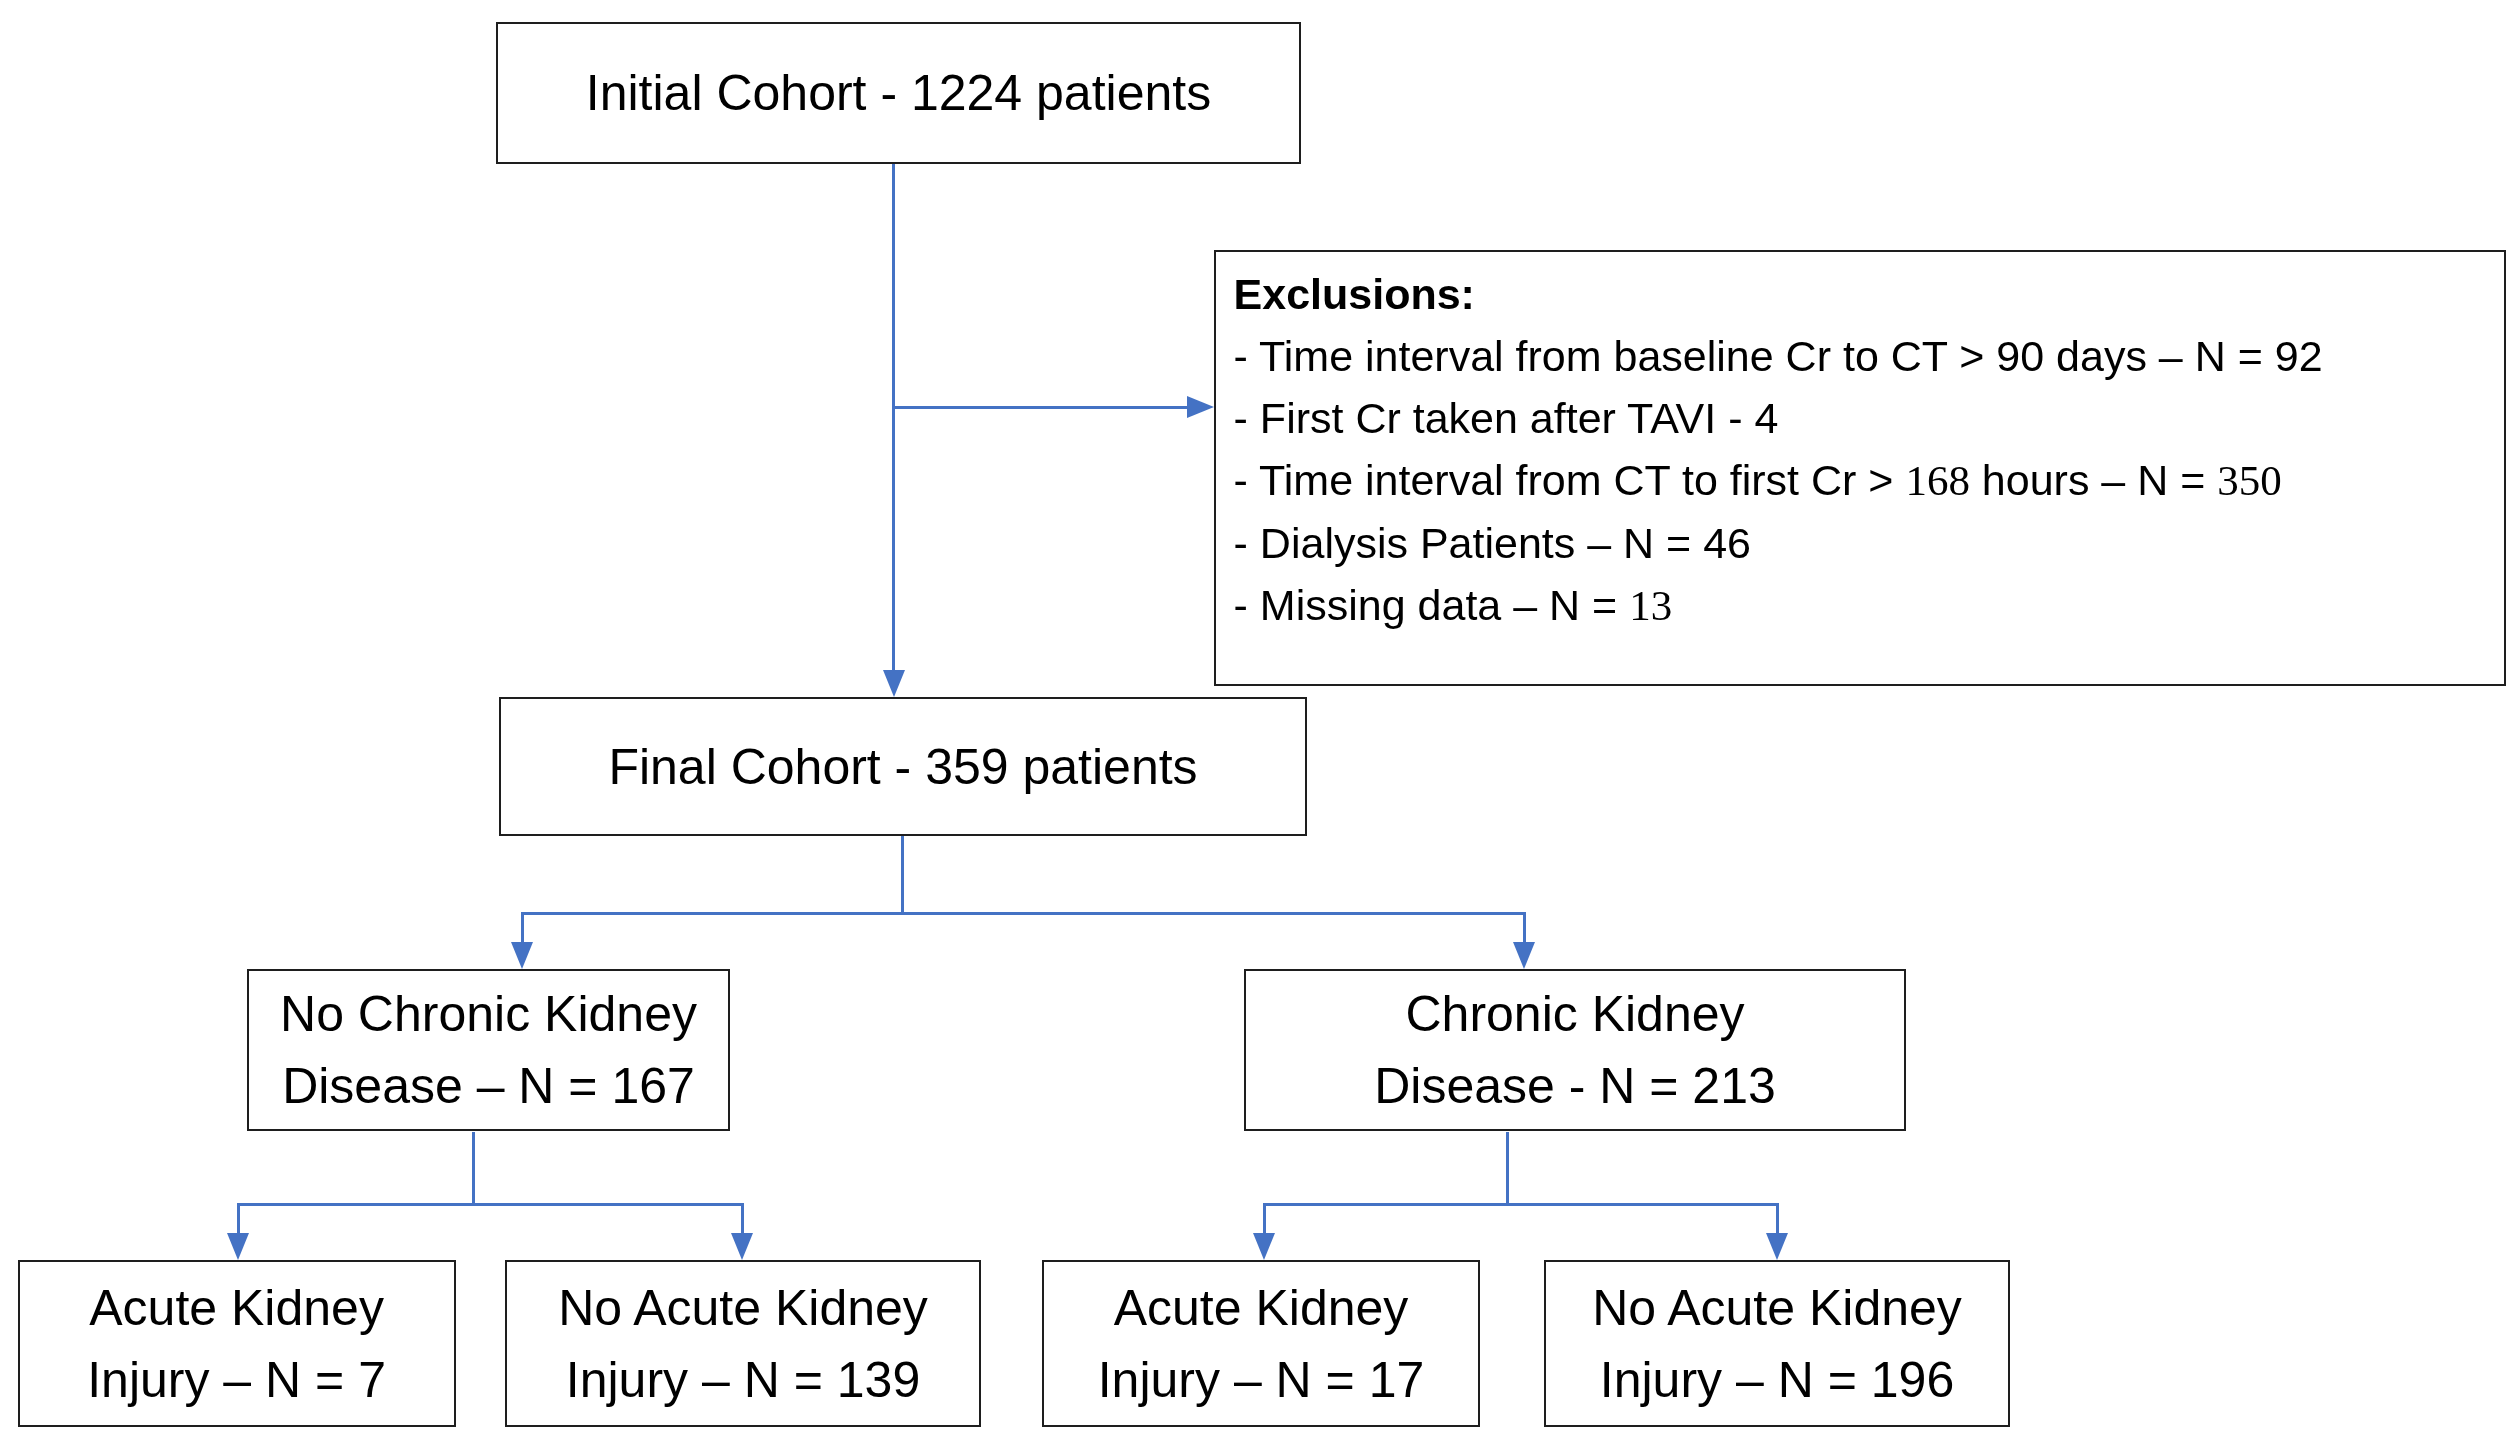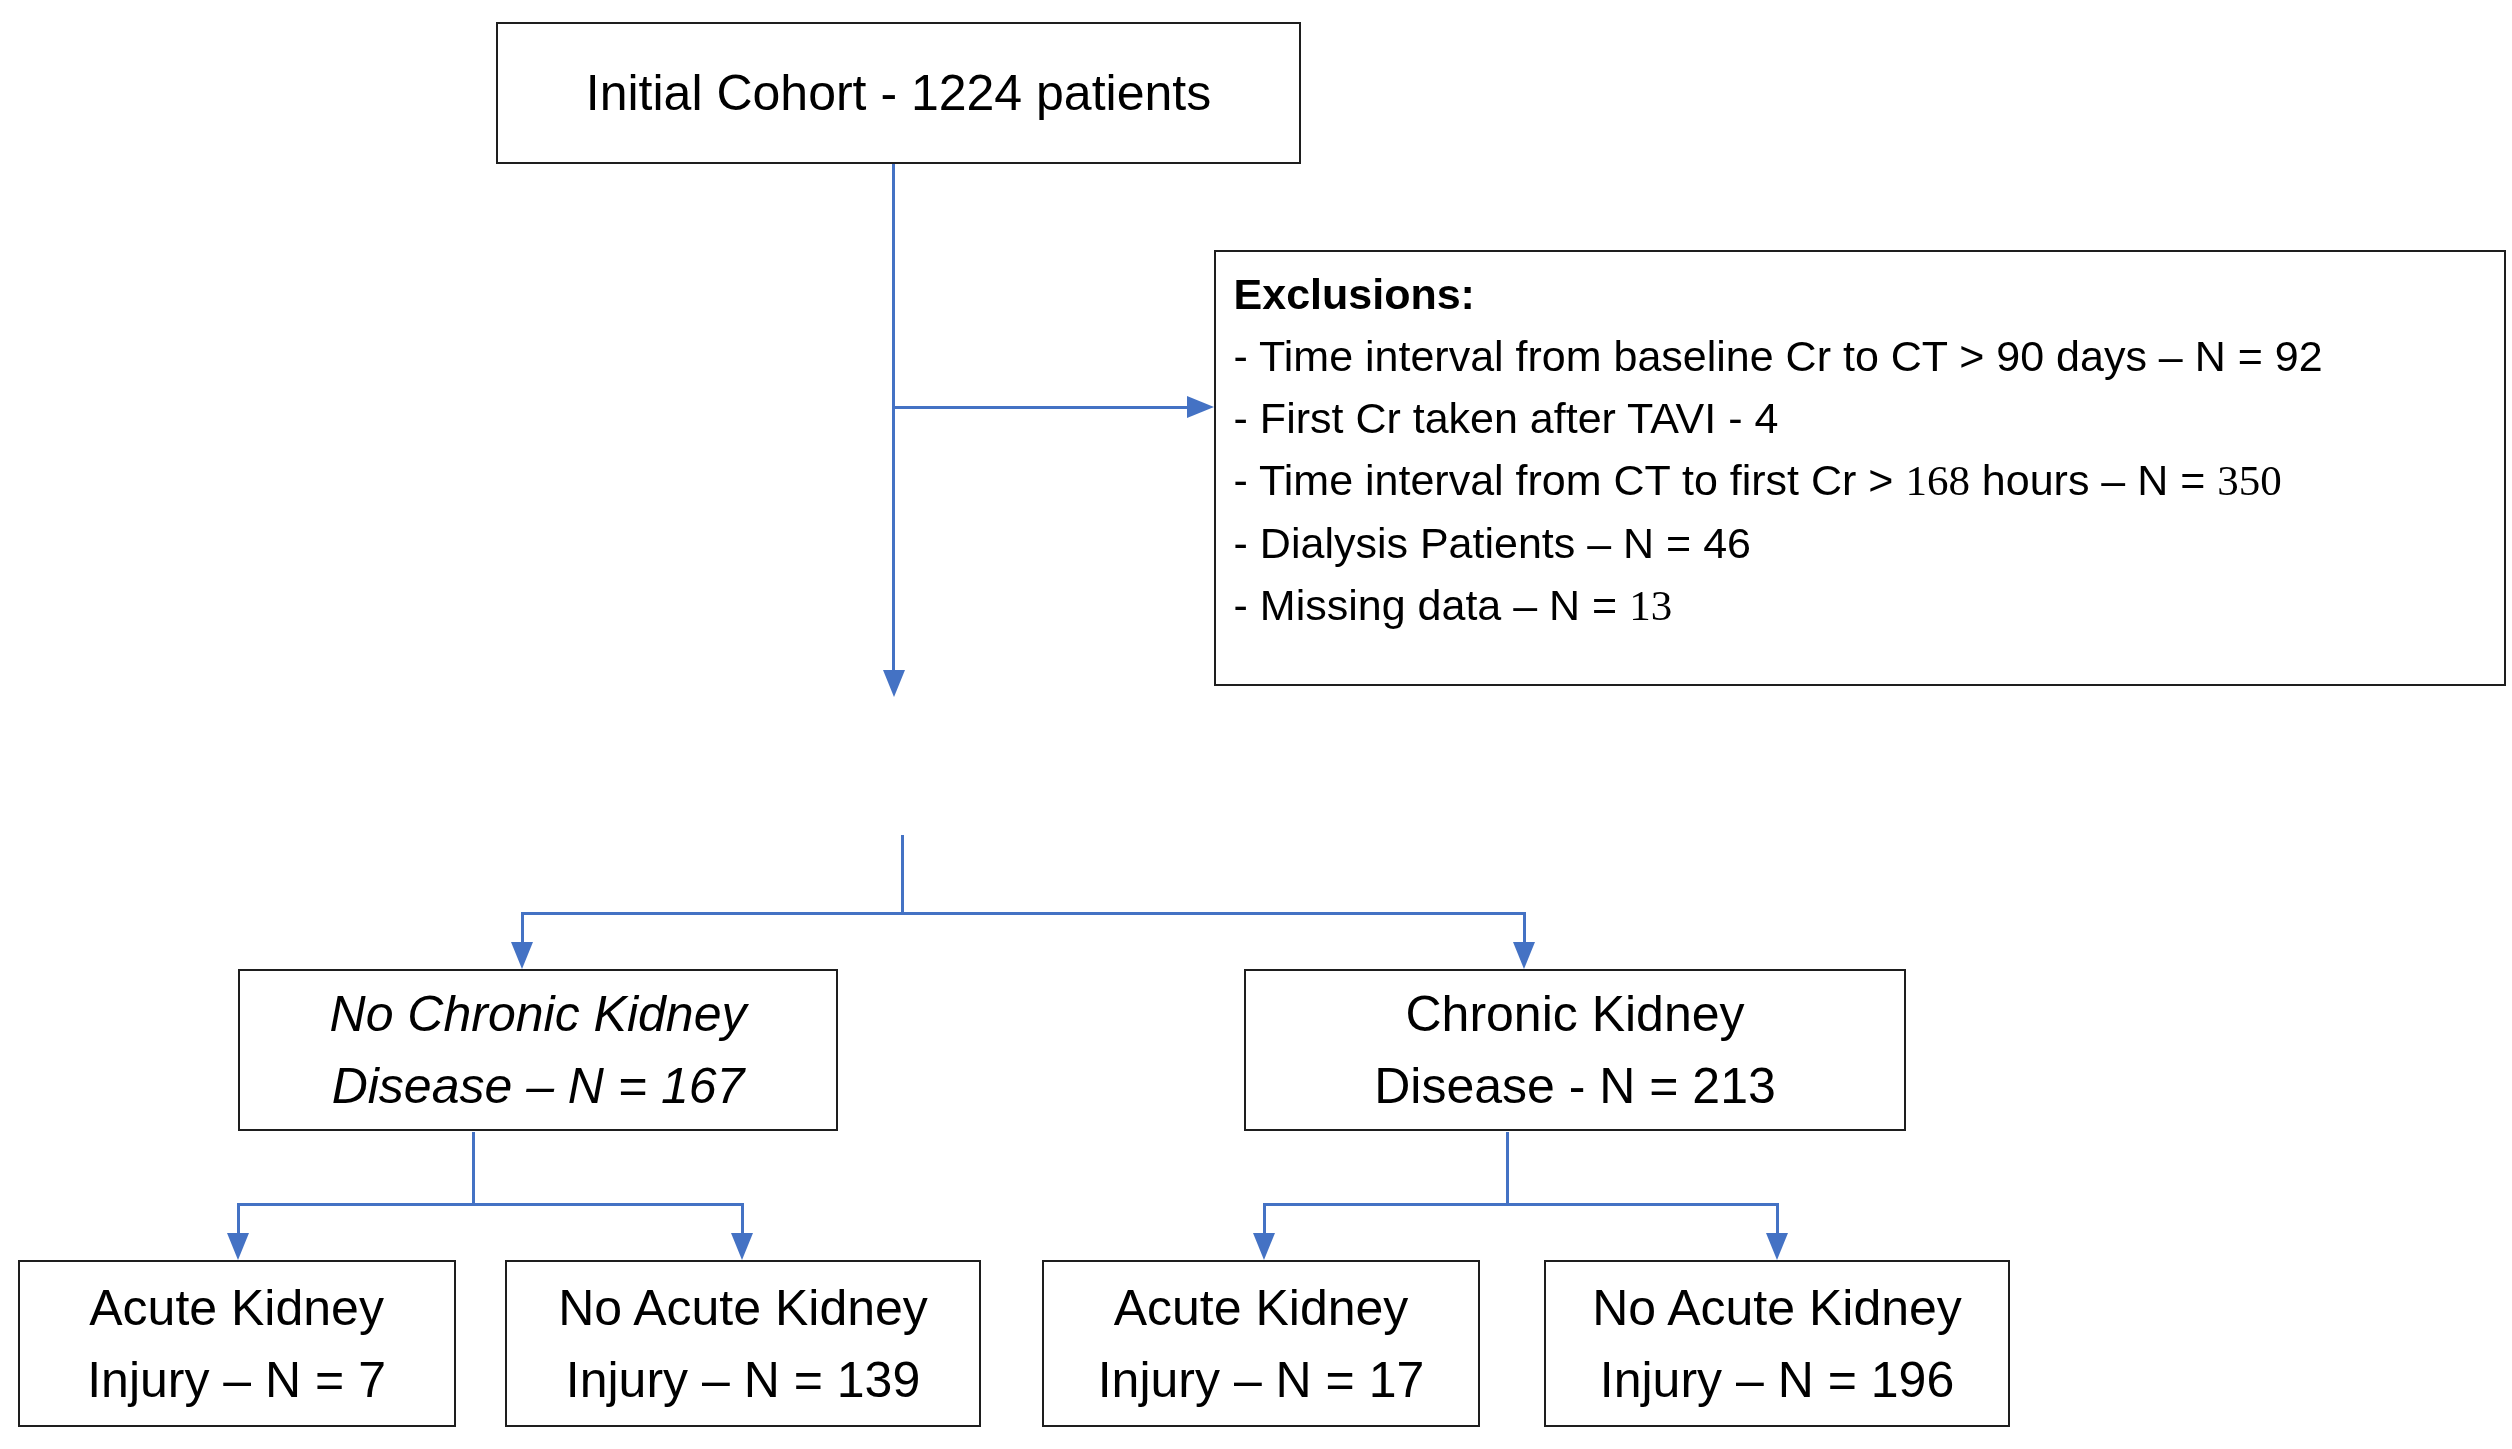--- a/index.html
+++ b/index.html
@@ -137,6 +137,9 @@
       </div>
   </div>
 
+  <div class="box" id="box-final">
+    <span class="bline">Final Cohort - 359 patients</span>
+  </div>
 
   <div class="box" id="box-nockd">
     <span class="bline">No Chronic Kidney</span>

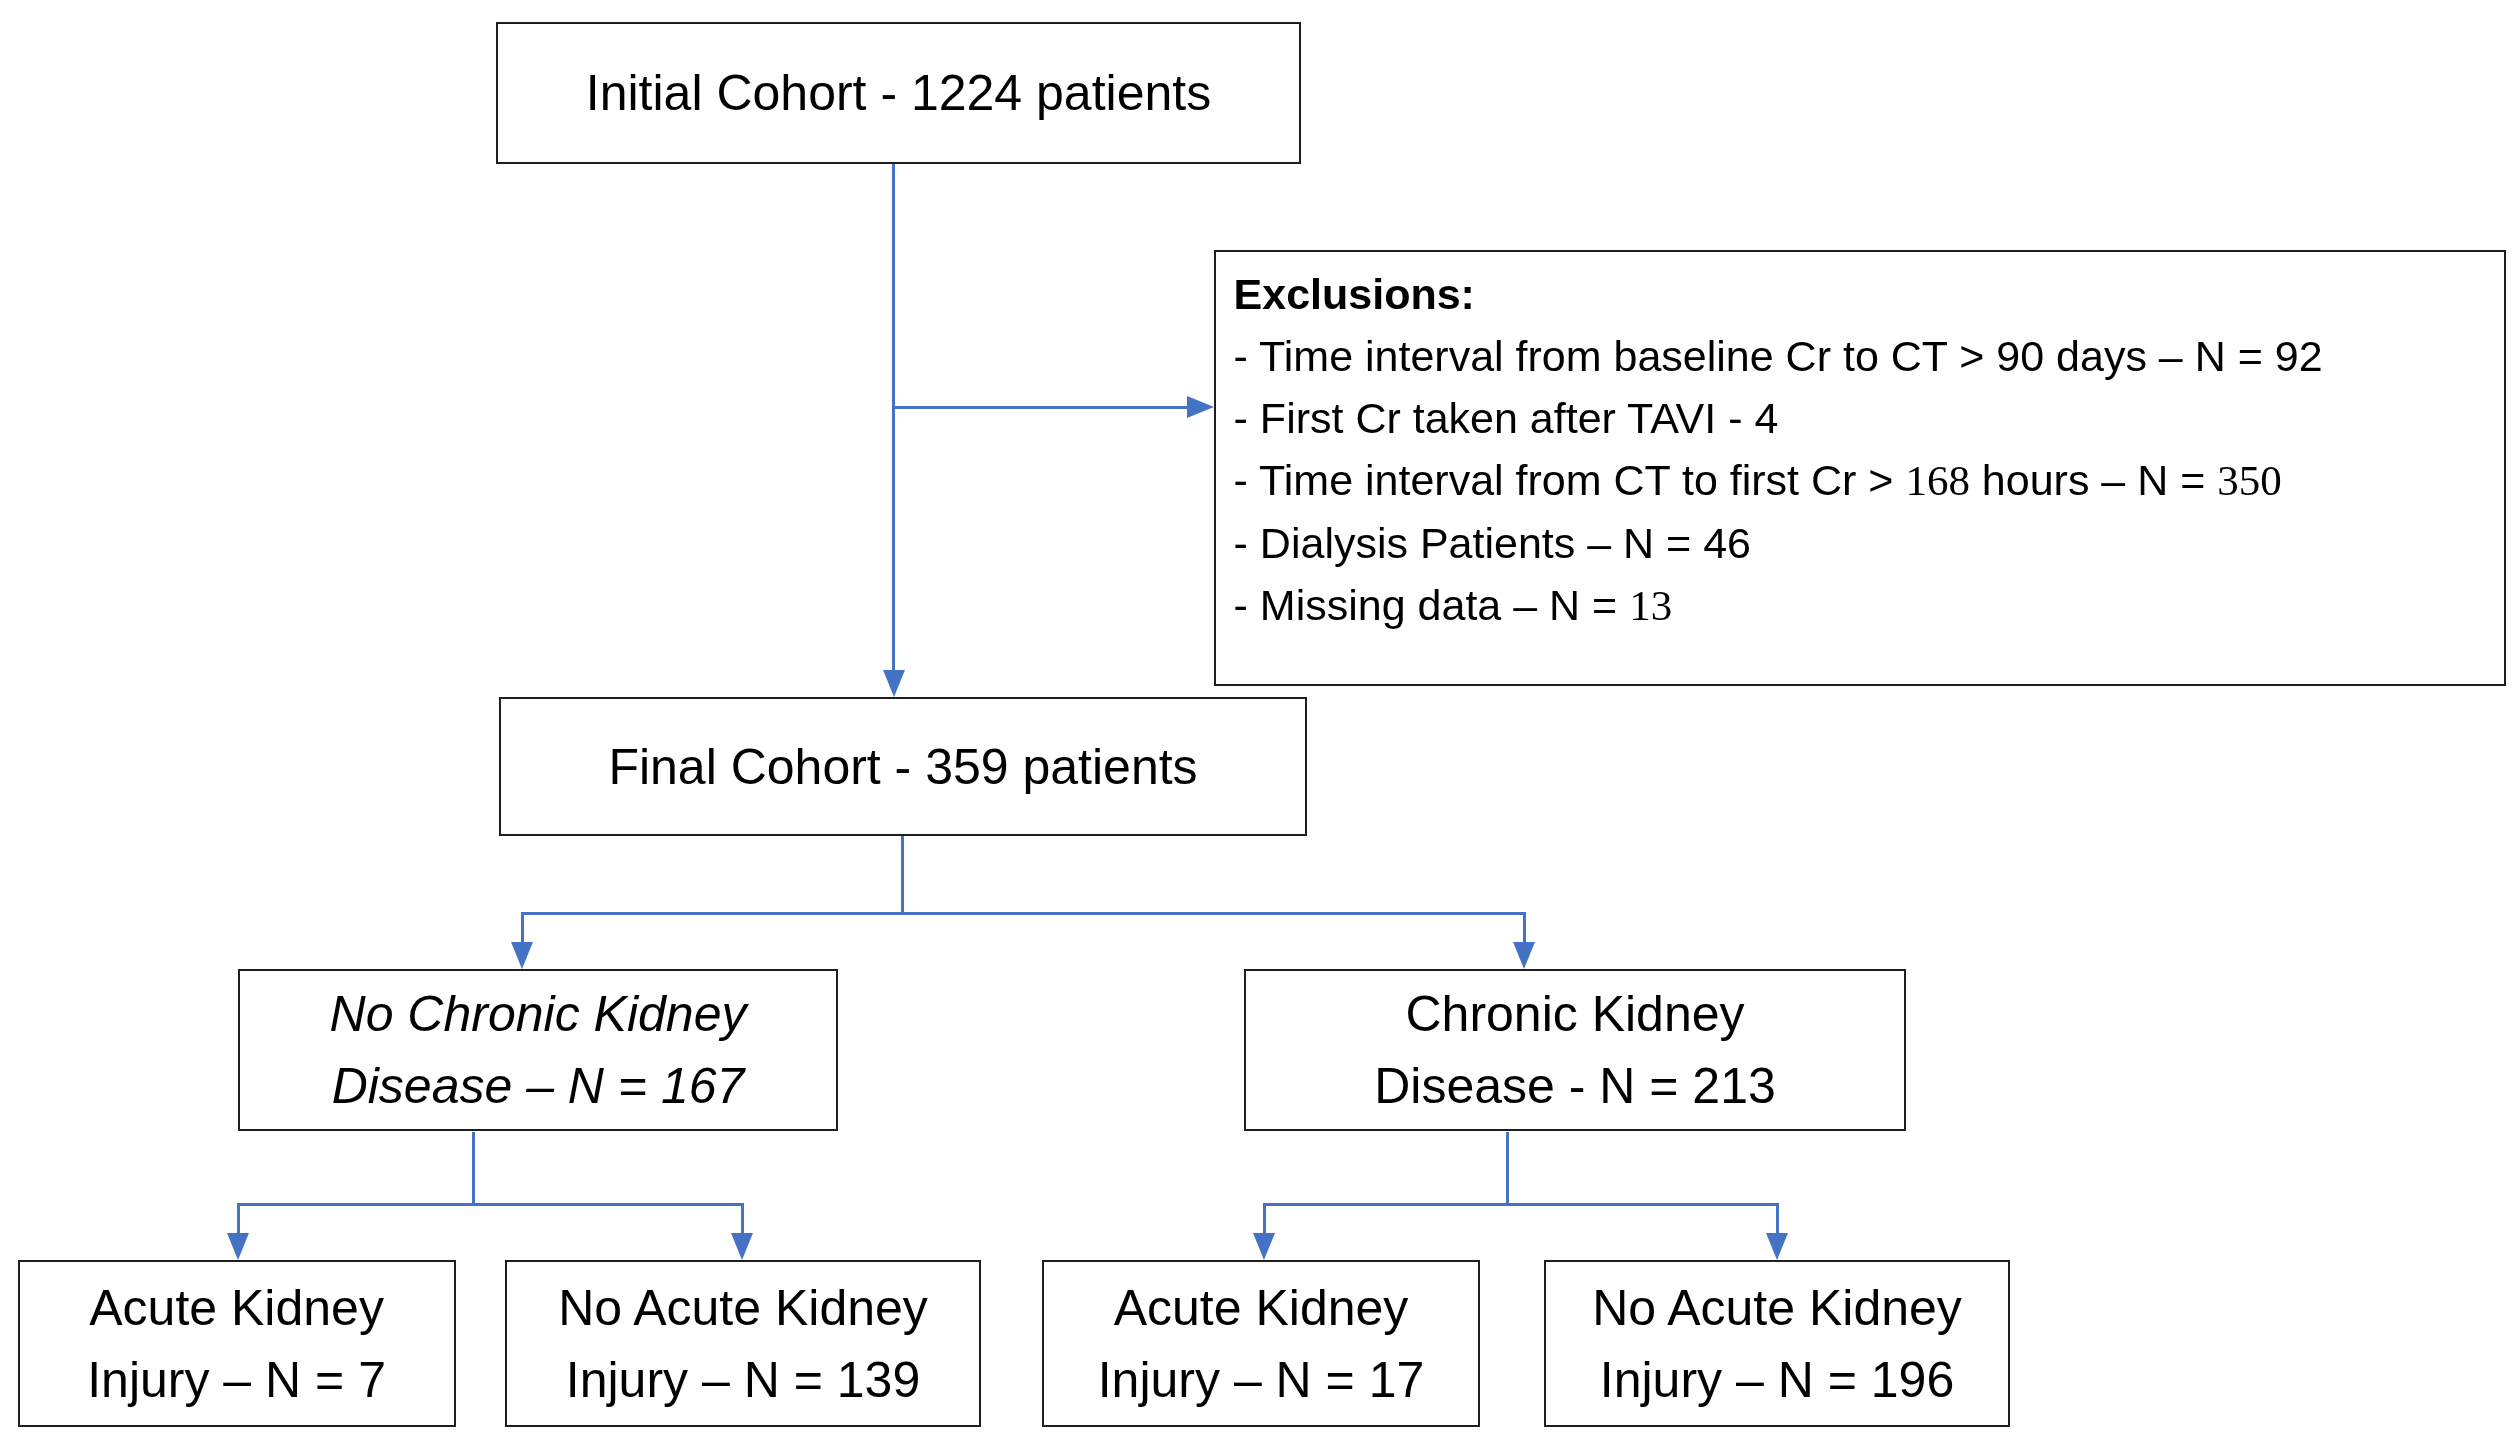--- a/index.html
+++ b/index.html
@@ -36,7 +36,7 @@
   
   #box-initial {left:496px;  top:22px;   width:805px; height:142px;}
   #box-final   {left:499px;  top:697px; width:808px; height:139px;}
-  #box-nockd   {left:238px;  top:969px; width:600px;  height:162px;font-style:italic;}
+  #box-nockd   {left:247px;  top:969px; width:483px;  height:162px;}
   #box-ckd     {left:1244px; top:969px; width:662px;  height:162px;}
   #box-aki1    {left:17.6px;   top:1260px; width:438px;  height:167px;}
   #box-noaki1  {left:505px;  top:1260px; width:476px;  height:167px;}

